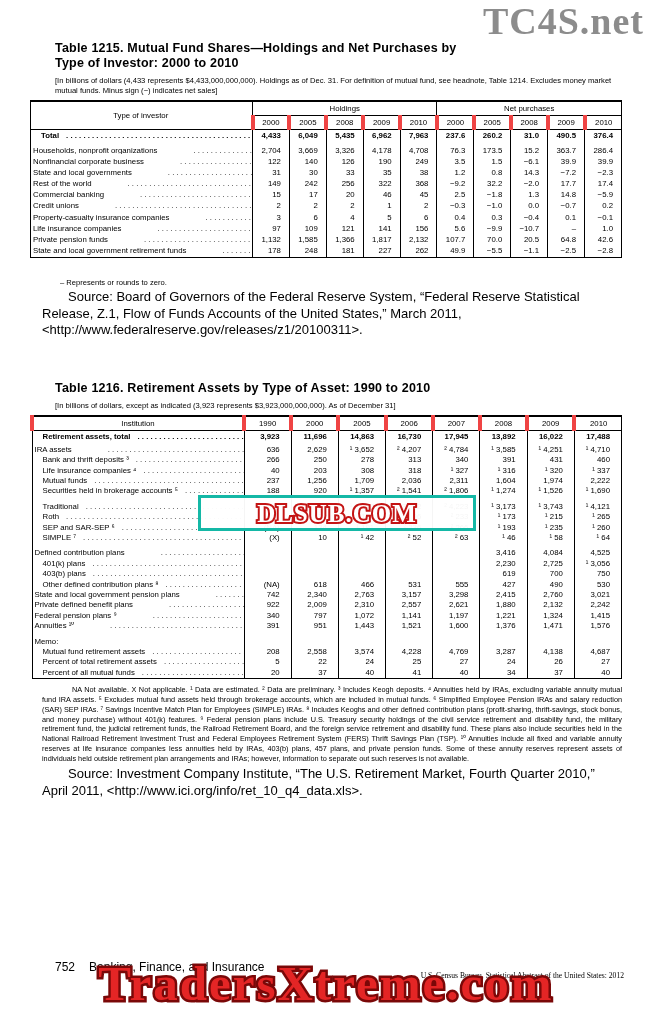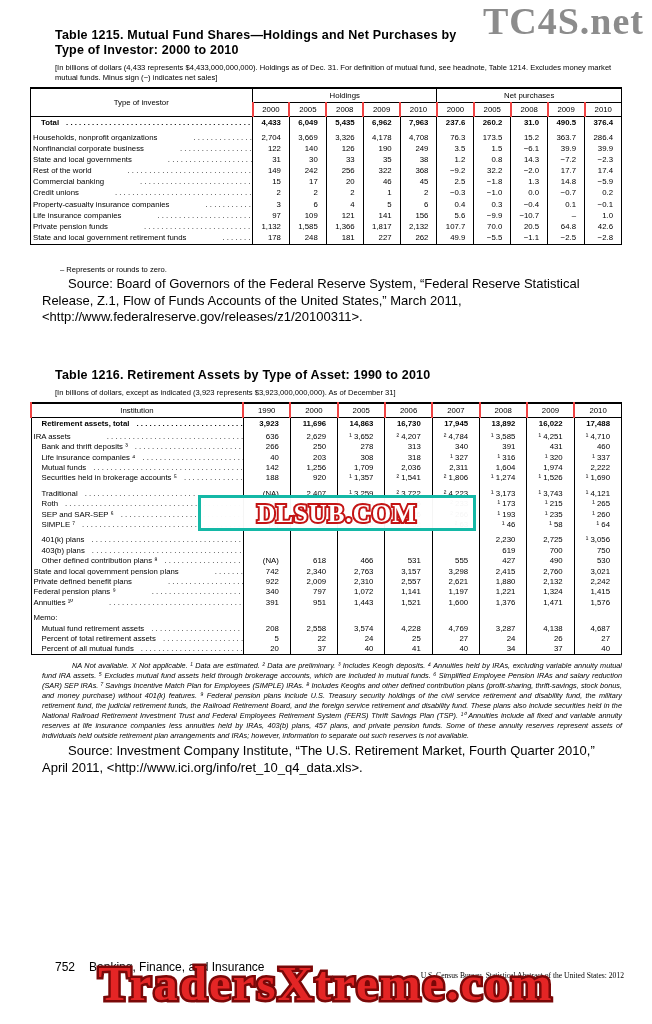--- a/index.html
+++ b/index.html
@@ -9,7 +9,7 @@
     background: #ffffff; color: #000;
     font-family: "Liberation Sans", sans-serif;
   }
-  .content { padding: 28px 30px 0; }
+  .content { padding: 41px 30px 0; }
 
   .title { margin: 0 0 5px 25px; font-size: 12.5px; font-weight: bold; line-height: 1.2; letter-spacing: 0.2px; }
   .title.t2 { margin-top: 42px; }

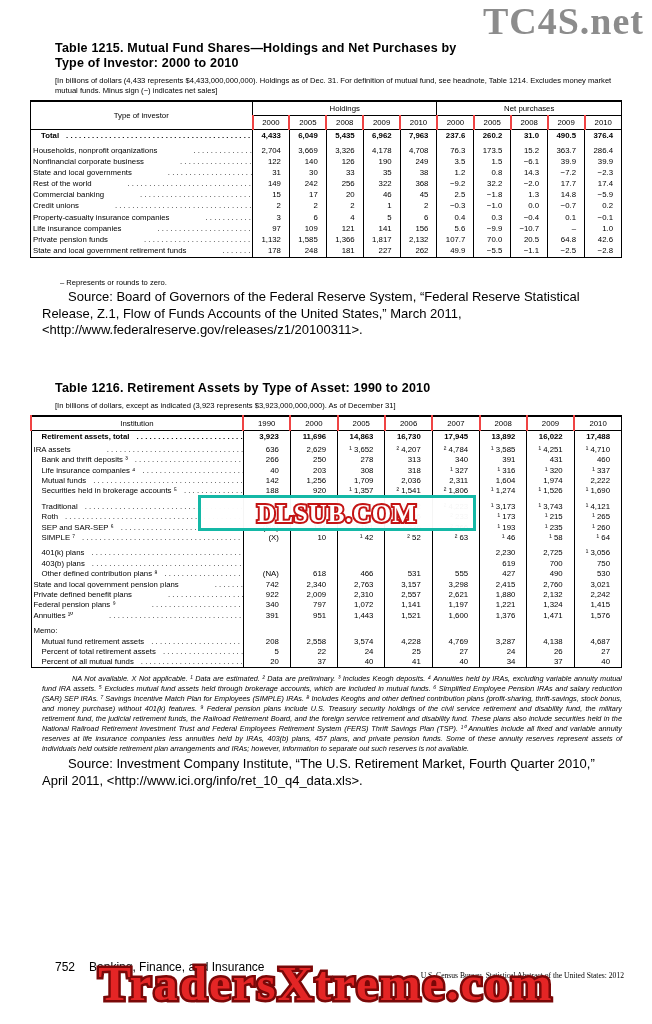--- a/index.html
+++ b/index.html
@@ -22,7 +22,7 @@
   th { font-weight: normal; font-size: 7.8px; padding: 2px 1px; line-height: 1.2; text-align: center; vertical-align: middle; }
   thead th { border-bottom: 1px solid #000; border-radius: 6px; }
   thead th + th { border-left: 1px solid #000; }
-  .yrs th { border-left: 2px solid #ef4444; margin-top: 13px; }
+  .yrs th { border-left: 4px solid #ef4444; margin-top: 13px; }
 
   tbody td { font-size: 7.8px; line-height: 1; padding: 1.7px 0; vertical-align: bottom; }
   #t1216 tbody td { padding: 1.3px 0; }

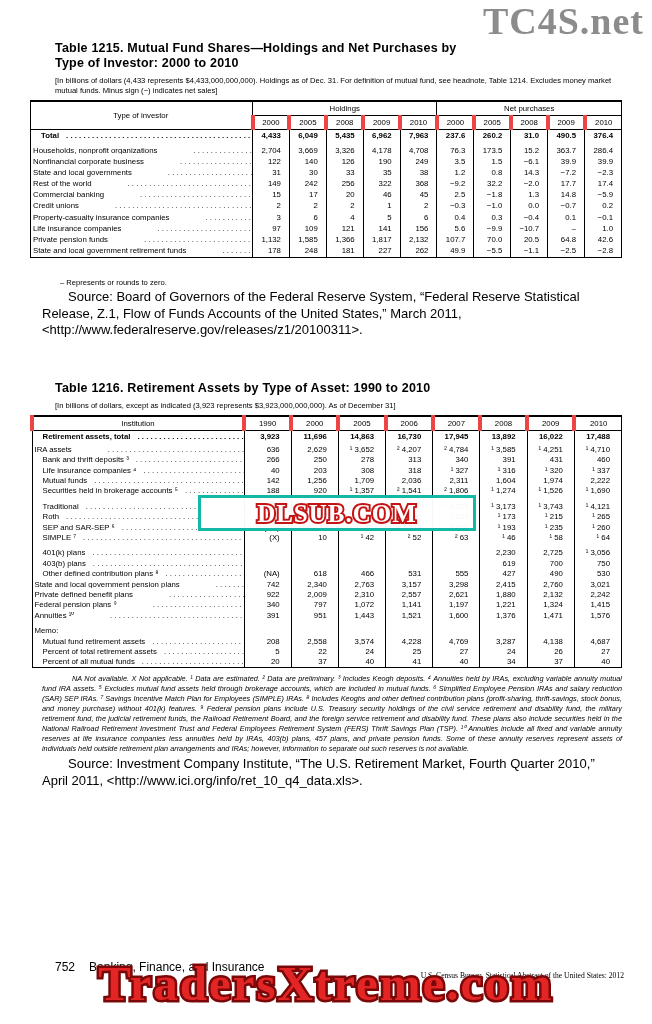--- a/index.html
+++ b/index.html
@@ -404,7 +404,7 @@
                 <span class="dots"></span>
               </div>
             </td>
-            <td class="num">142</td>
+            <td class="num">237</td>
             <td class="num">1,256</td>
             <td class="num">1,709</td>
             <td class="num">2,036</td>

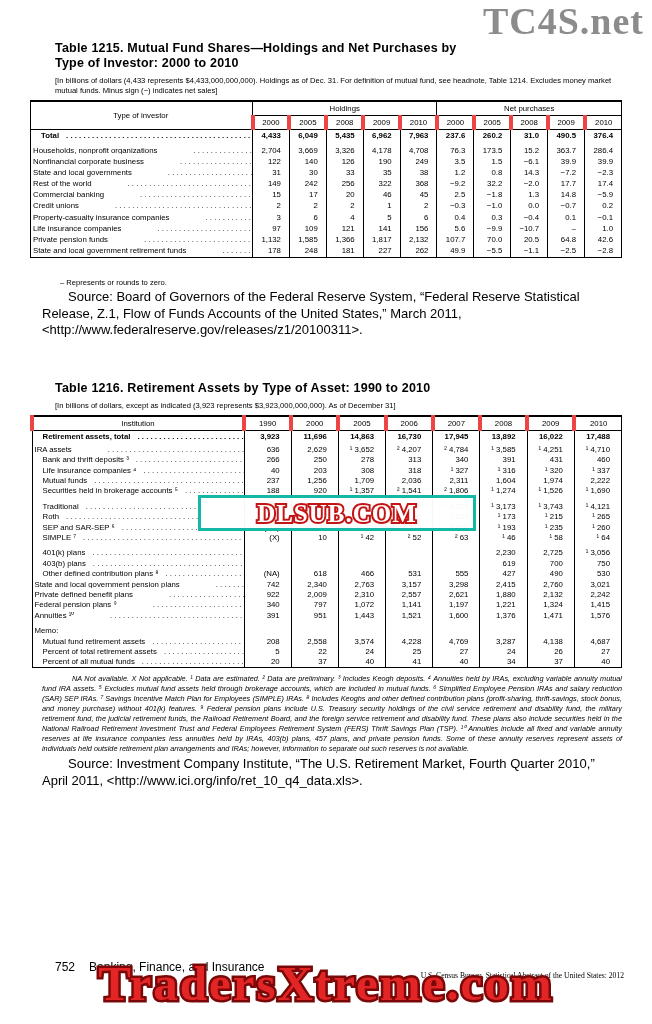--- a/index.html
+++ b/index.html
@@ -517,6 +517,22 @@
           </tr>
           <tr>
             <td class="stub">
+              <div class="lbl ind0">
+                <span>Defined contribution plans</span>
+                <span class="dots"></span>
+              </div>
+            </td>
+            <td class="num"></td>
+            <td class="num"></td>
+            <td class="num"></td>
+            <td class="num"></td>
+            <td class="num"></td>
+            <td class="num">3,416</td>
+            <td class="num">4,084</td>
+            <td class="num">4,525</td>
+          </tr>
+          <tr>
+            <td class="stub">
               <div class="lbl ind1">
                 <span>401(k) plans</span>
                 <span class="dots"></span>

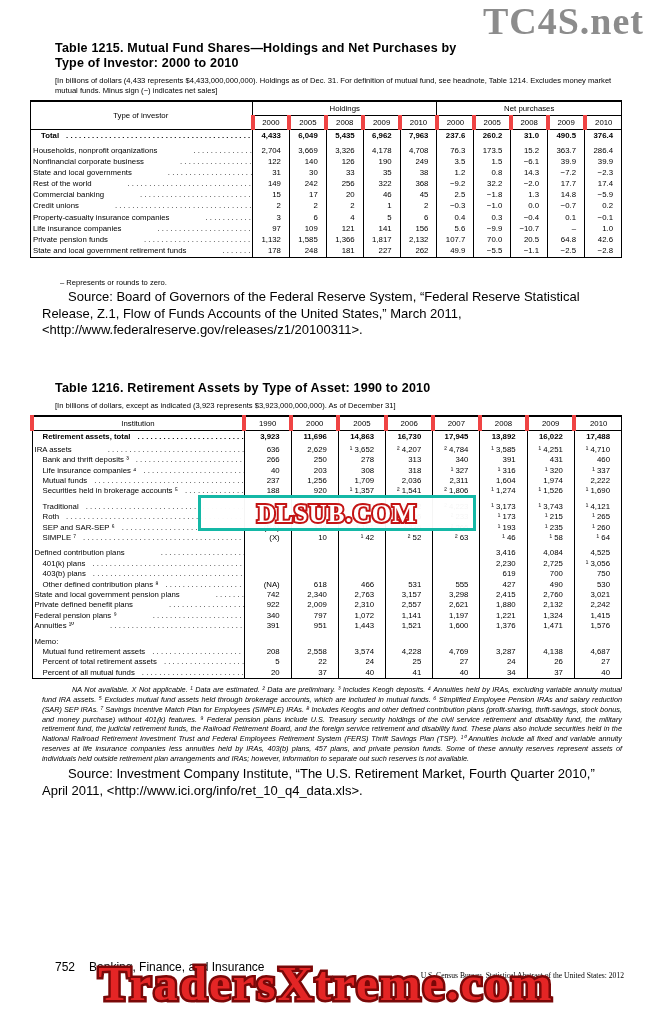--- a/index.html
+++ b/index.html
@@ -43,7 +43,7 @@
 
   .fnote { margin: 20px 0 0 30px; font-size: 7.6px; }
   .src { margin: 2px 0 0 12px; font-size: 13px; line-height: 1.3; text-indent: 26px; max-width: 580px; }
-  .notes { margin: 6px 0 0 12px; font-size: 7.3px; line-height: 1.36; text-indent: 30px; text-align: justify; max-width: 580px; font-style: italic; }
+  .notes { margin: 6px 0 0 12px; font-size: 7.3px; line-height: 1.36; text-indent: 30px; text-align: justify; max-width: 580px; }
 
   .footer-left { position: absolute; left: 55px; bottom: 50px; font-size: 12px; }
   .footer-left .pagenum { margin-right: 14px; }

